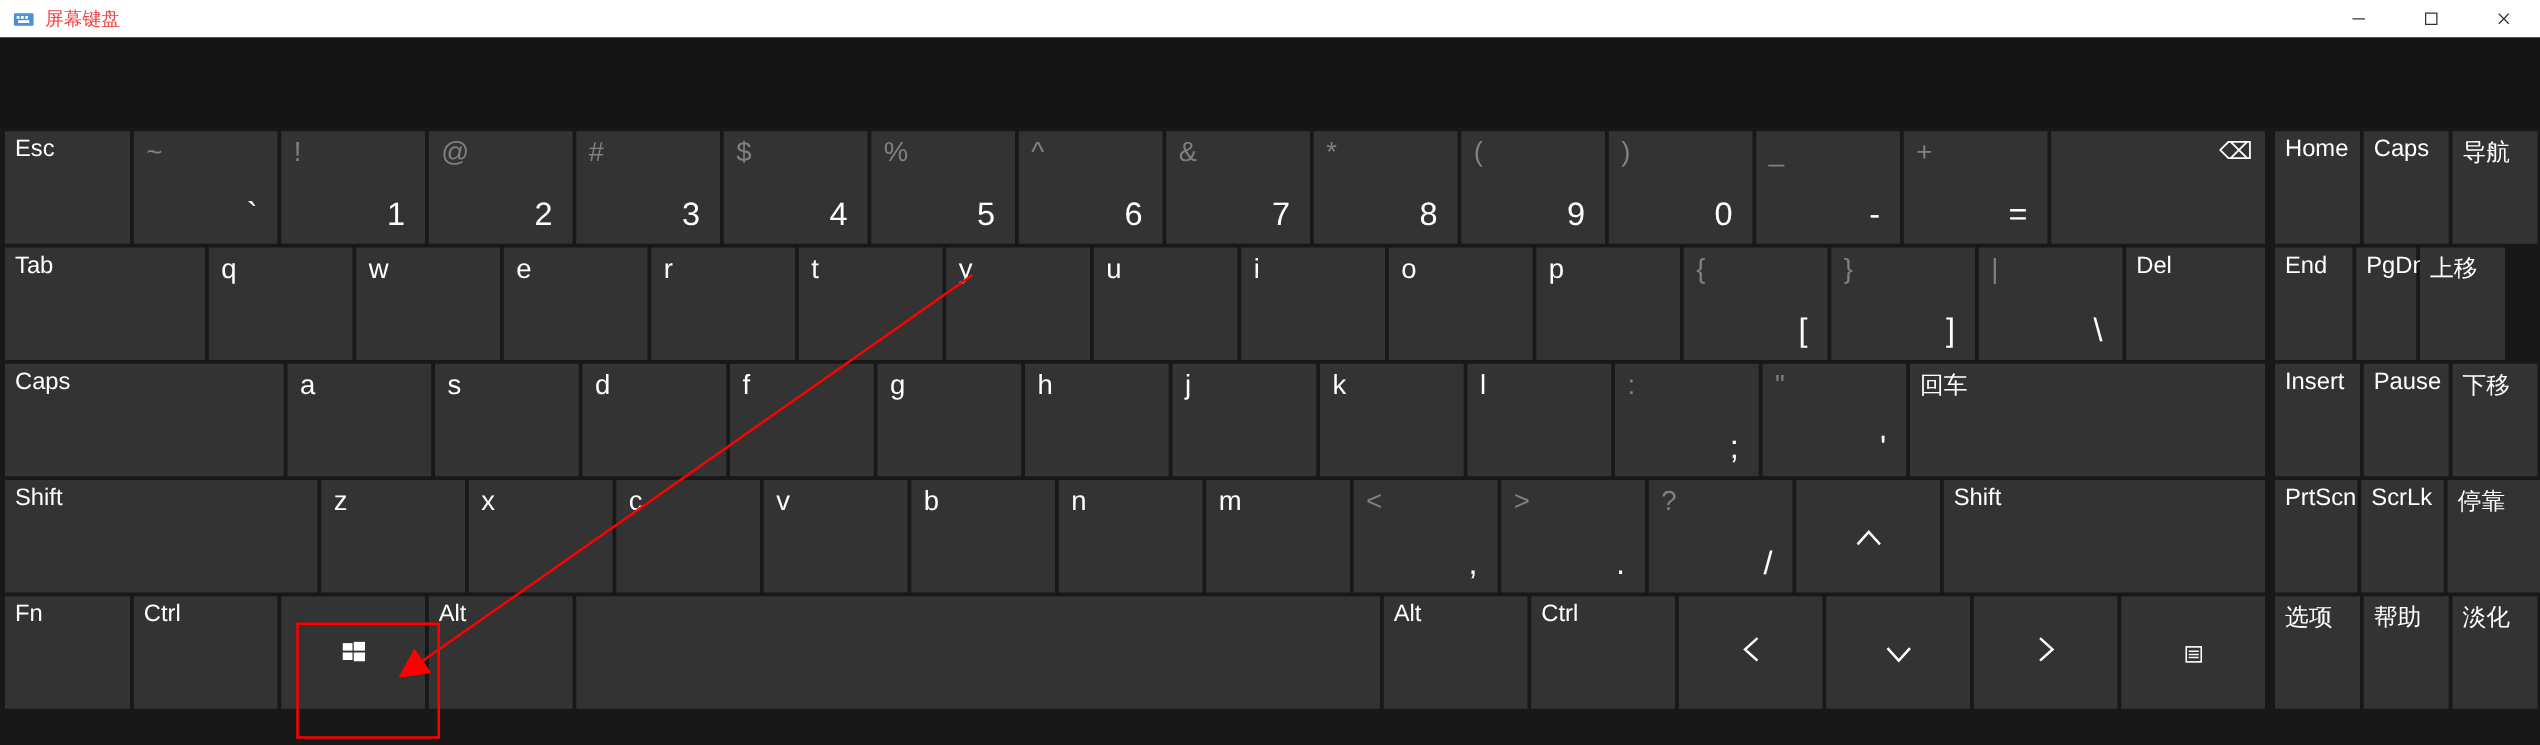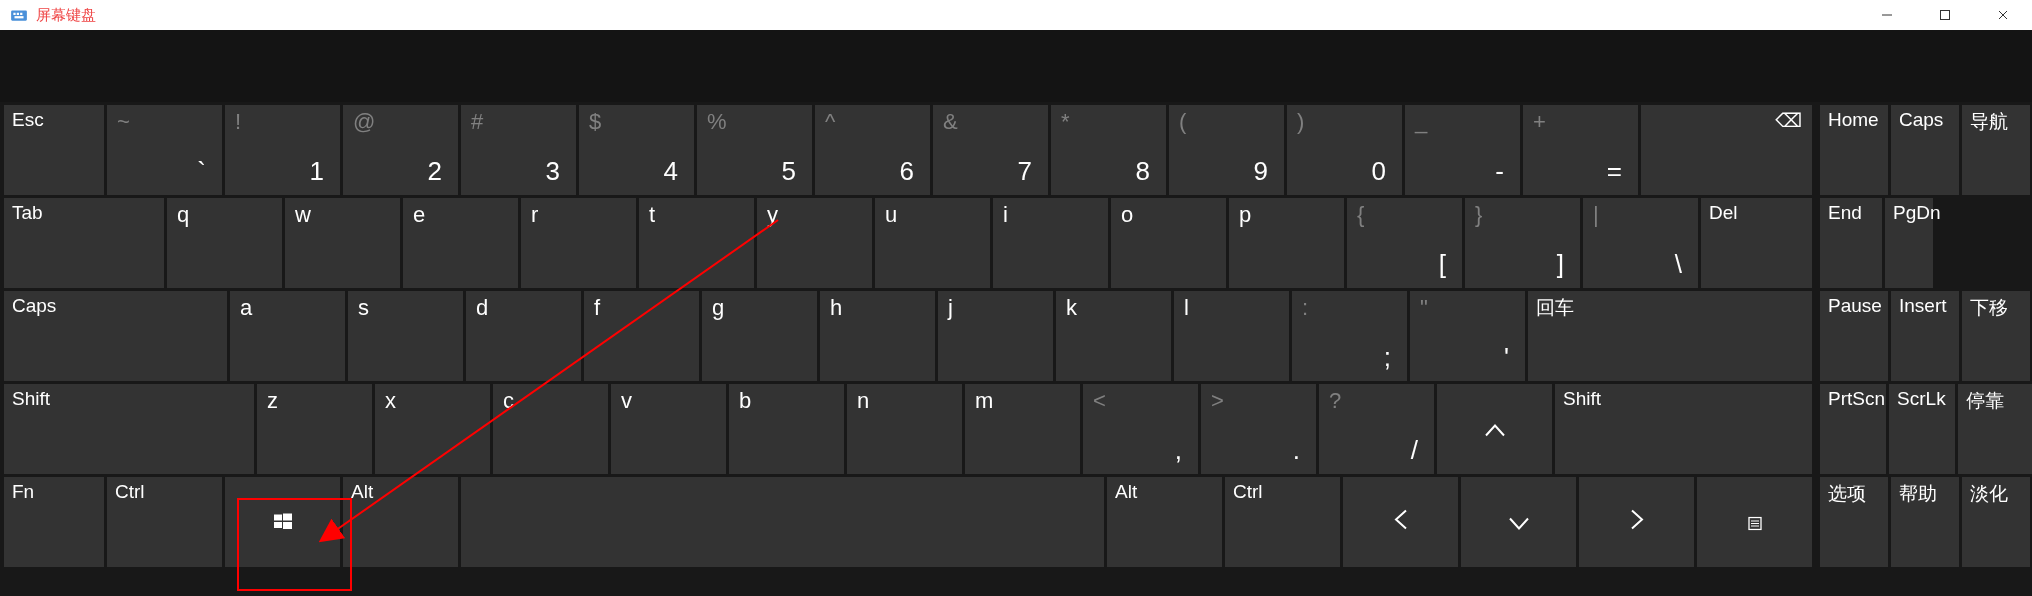--- a/index.html
+++ b/index.html
@@ -422,6 +422,9 @@
       <div class="side-key" style="width:48px">
           <span class="lbl">PgDn</span>
         </div>
+      <div class="side-key" style="width:68px">
+          <span class="lbl">上移</span>
+        </div>
     </div>
     <div class="row">
       <div class="side-key" style="width:68px">

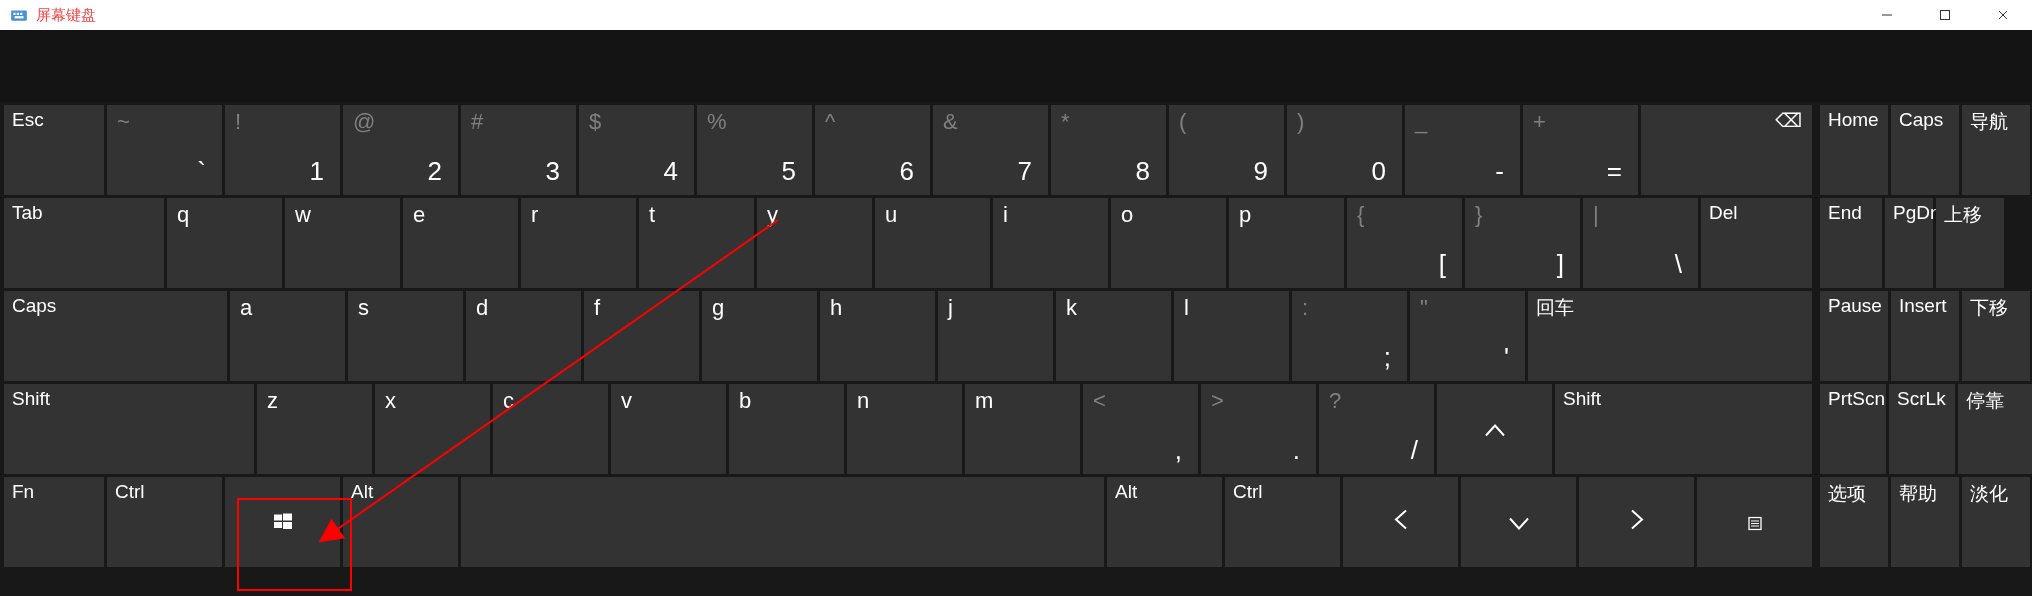--- a/index.html
+++ b/index.html
@@ -428,10 +428,10 @@
     </div>
     <div class="row">
       <div class="side-key" style="width:68px">
+          <span class="lbl">Insert</span>
+        </div>
+      <div class="side-key" style="width:68px">
           <span class="lbl">Pause</span>
-        </div>
-      <div class="side-key" style="width:68px">
-          <span class="lbl">Insert</span>
         </div>
       <div class="side-key" style="width:68px">
           <span class="lbl">下移</span>

